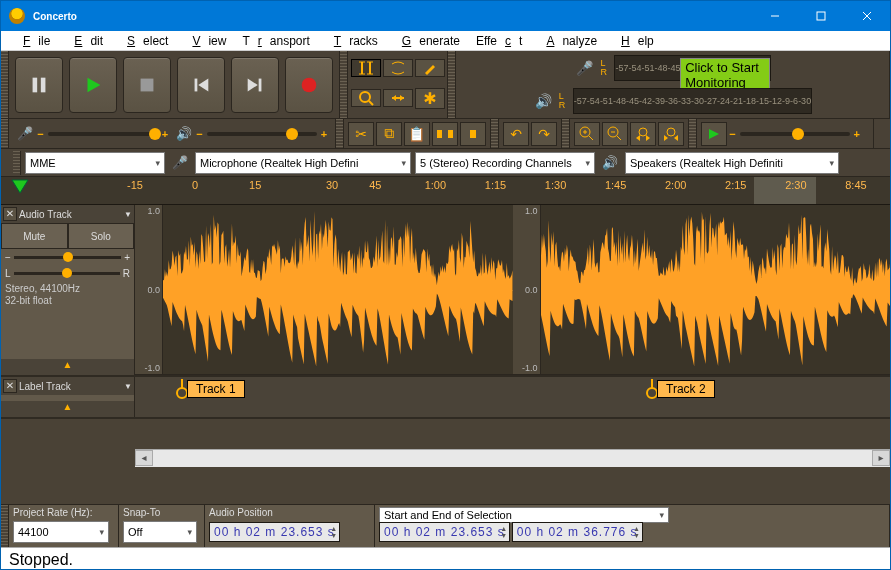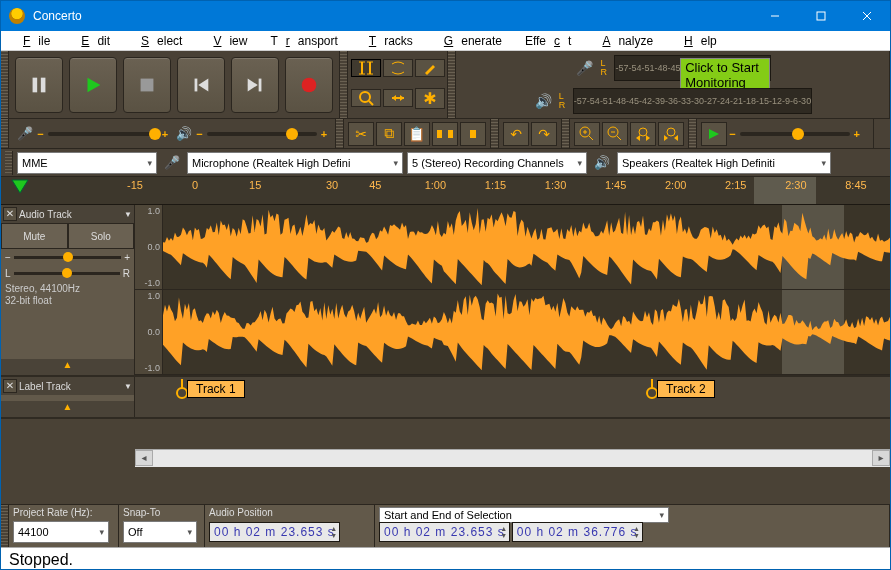--- a/index.html
+++ b/index.html
@@ -10,7 +10,7 @@
 
 .titlebar { height: 30px; background: #0078d7; color: #fff; display: flex; align-items: center; }
 .titlebar .icon { width: 16px; height: 16px; margin: 0 8px; background: radial-gradient(circle at 50% 35%, #ffcc00 0 40%, #c08000 45% 100%); border-radius: 50%; }
-.titlebar .title { flex: 1; font-size: 12px; }
+.titlebar .title { flex: 1; font-size: 10px; font-weight: bold; }
 .titlebar .btns { display: flex; }
 .titlebar .btn { width: 46px; height: 30px; display: flex; align-items: center; justify-content: center; font-size: 14px; }
 

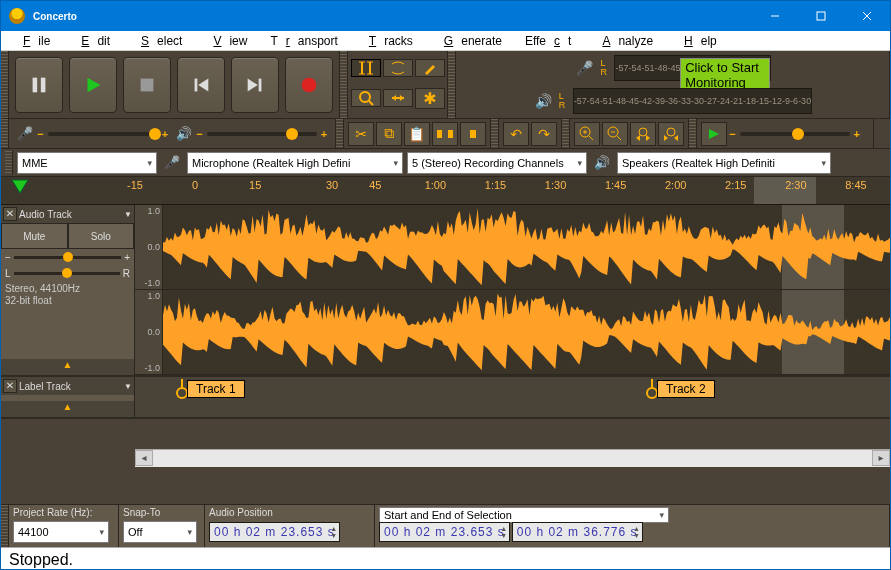--- a/index.html
+++ b/index.html
@@ -15,7 +15,7 @@
 .titlebar .btn { width: 46px; height: 30px; display: flex; align-items: center; justify-content: center; font-size: 14px; }
 
 
-.menubar { height: 20px; background: #fff; display: flex; align-items: center; padding: 0 6px; font-size: 12px; border-bottom: 1px solid #d0d0d0; gap: 7px; }
+.menubar { height: 20px; background: #fff; display: flex; align-items: center; padding: 0 6px; font-size: 12px; border-bottom: 1px solid #d0d0d0; gap: 0; }
 .menubar span { padding: 2px 8px; }
 .menubar span .u { text-decoration: underline; }
 

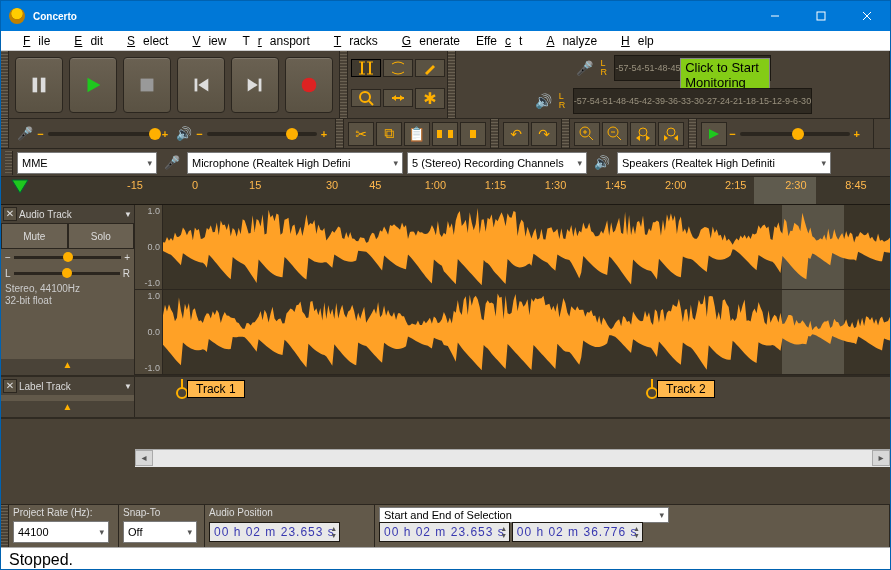--- a/index.html
+++ b/index.html
@@ -61,7 +61,7 @@
 .eb { width:26px; height:24px; background:#5a5243; border:1px solid #2b261f; display:flex; align-items:center; justify-content:center; color:#ffb000; font-size:14px;}
 
 
-.devrow { height:28px; display:flex; align-items:center; background:#494136; padding:2px 4px; gap:4px; border-bottom:1px solid #2b261f;}
+.devrow { height:28px; display:flex; align-items:center; background:#494136; padding:2px 12px; gap:4px; border-bottom:1px solid #2b261f;}
 .select { height:22px; background:#fff; border:1px solid #7a7a7a; font-size:11px; padding:0 4px; display:flex; align-items:center; justify-content:space-between; color:#000;}
 .select .arr { font-size:9px; color:#555; margin-left:4px;}
 .devicon { width:22px; color:#ccc; text-align:center; font-size:13px;}

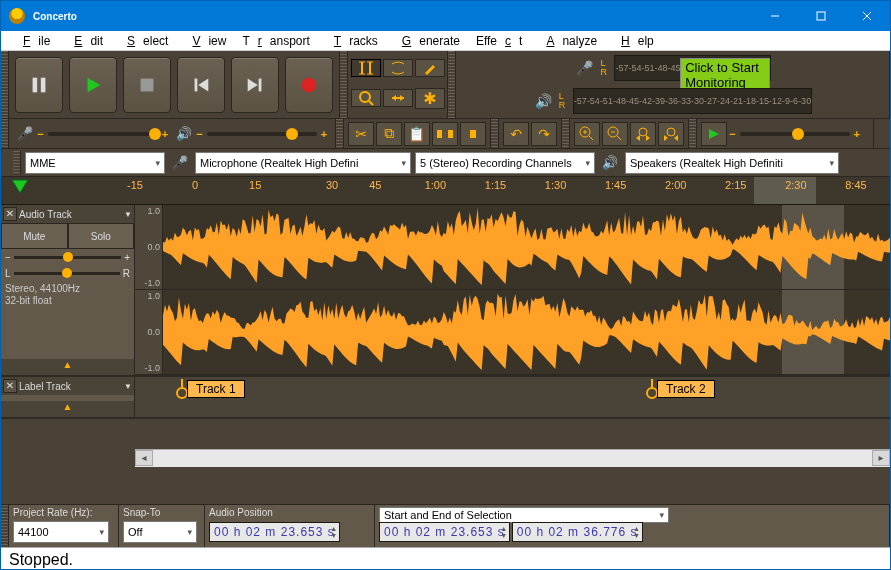--- a/index.html
+++ b/index.html
@@ -90,7 +90,7 @@
 .trackinfo{padding:2px 4px;font-size:10px;line-height:12px;color:#ccc;}
 .collapse{height:16px;background:#4a4338;text-align:center;color:#ffb000;font-size:10px;}
 
-.wavecell { flex:1; display:flex; flex-direction:column; background:#3a3428; }
+.wavecell { flex:1; display:flex; flex-direction:row; background:#3a3428; }
 .wavescale { width:28px; background:#4f4739; border-right:1px solid #2b261f; font-size:9px; color:#bbb; display:flex; flex-direction:column; justify-content:space-between; text-align:right; padding:1px 2px;}
 .channel{flex:1;display:flex;border-bottom:1px solid #2b261f;}
 .wave{flex:1;position:relative;background:#3a3428;}

